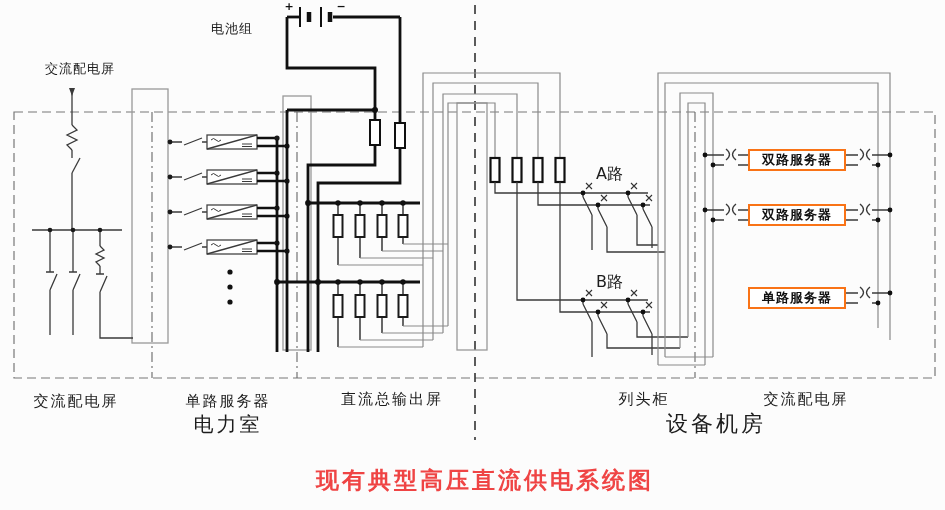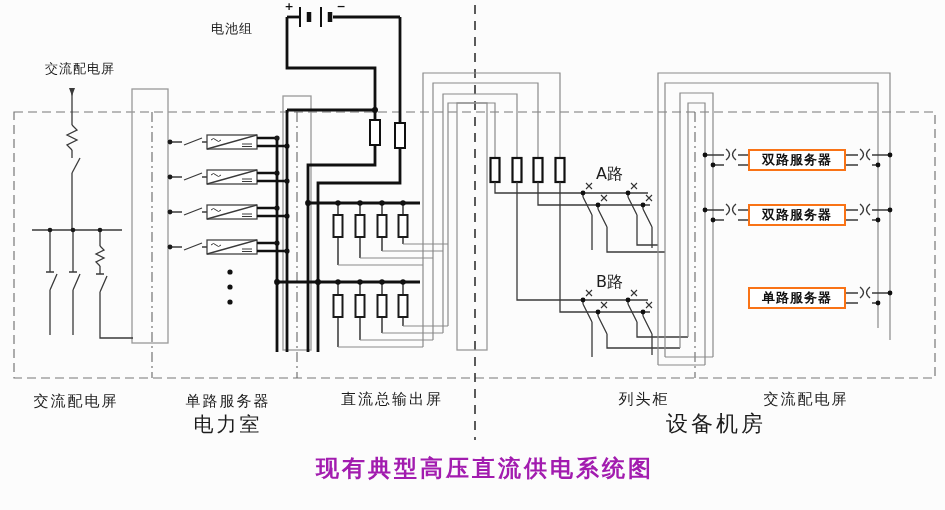--- a/index.html
+++ b/index.html
@@ -25,7 +25,7 @@
   }
   .title{
     position:absolute;transform:translateX(-50%);
-    font-size:23px;font-weight:bold;color:#a21caf;letter-spacing:3px;
+    font-size:23px;font-weight:bold;color:#ef4444;letter-spacing:3px;margin-top:12px;
   }
 </style>
 </head>

